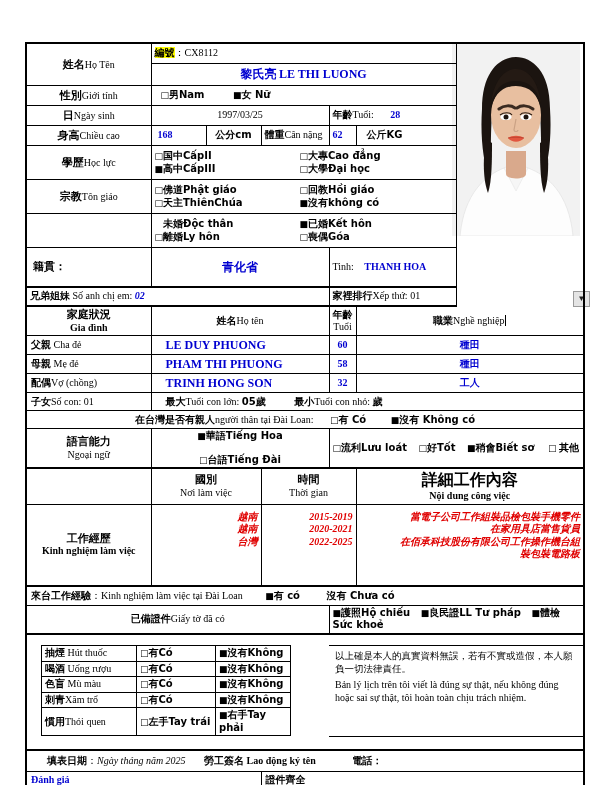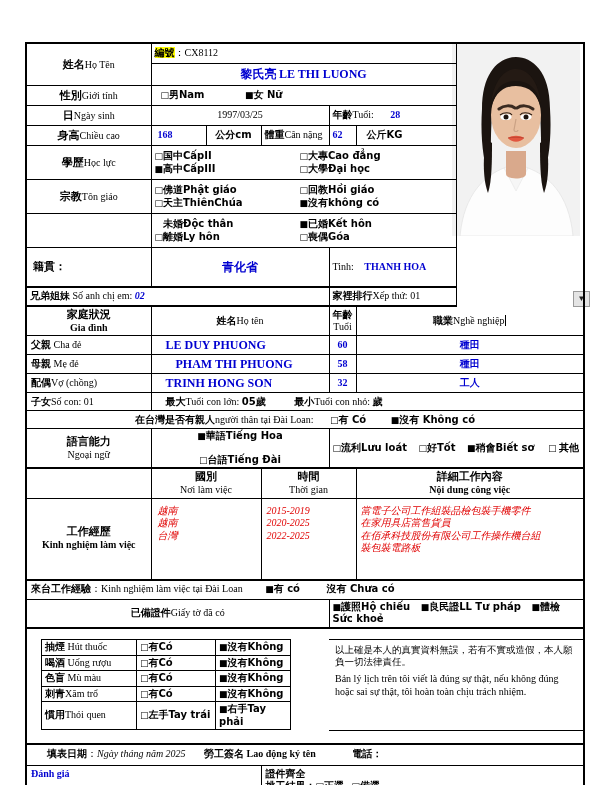--- a/index.html
+++ b/index.html
@@ -136,7 +136,7 @@
         <span style="display:inline-block;width:56px;text-align:center">
           <span class="chk">□</span><span class="cn">男Nam</span>
         </span>
-        <span style="display:inline-block;margin-left:32px">
+        <span style="display:inline-block;margin-left:20px">
           <span class="chk">■</span><span class="cn">女 Nữ</span>
         </span>
       </td>

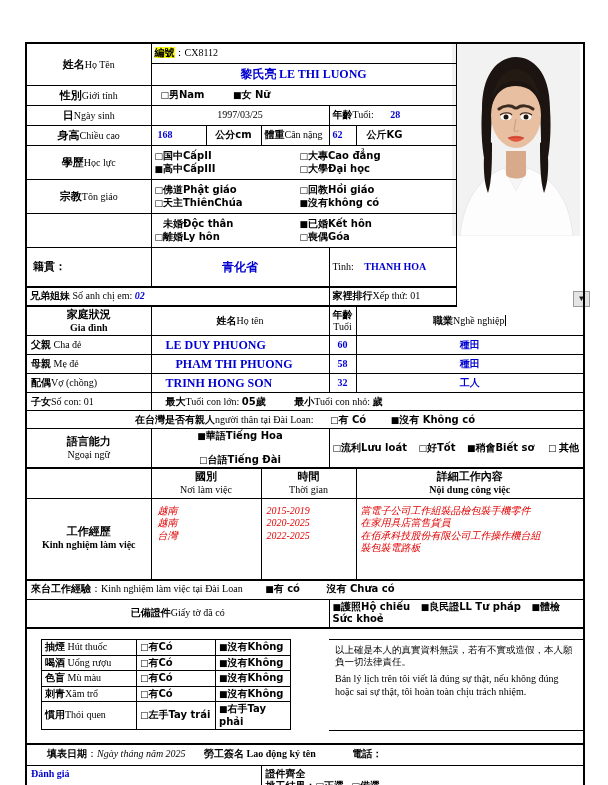--- a/index.html
+++ b/index.html
@@ -275,7 +275,7 @@
       <td class="lft" style="height:16px;padding-left:4px">
         <span class="cn">母親</span> <span class="vn">Mẹ đẻ</span>
       </td>
-      <td colspan="3" class="lft" style="padding-left:24px">
+      <td colspan="3" class="lft" style="padding-left:14px">
         <span class="vn blue big">PHAM THI PHUONG</span>
       </td>
       <td class="ctr blue">58</td>

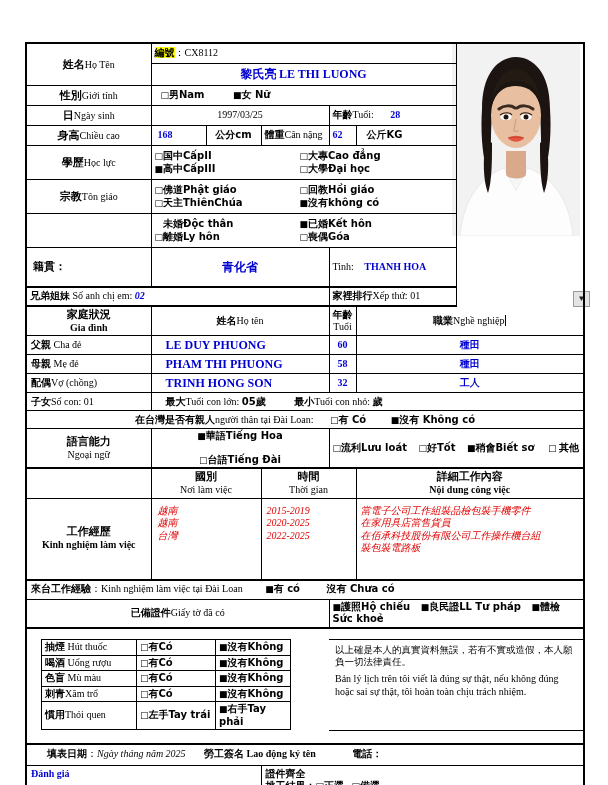--- a/index.html
+++ b/index.html
@@ -345,7 +345,7 @@
         <span class="vn">Thời gian</span>
       </td>
       <td colspan="2" class="ctr thickt">
-        <span class="cn" style="font-size:11px">詳細工作內容</span><br>
+        <span class="cn" style="font-size:16px">詳細工作內容</span><br>
         <span class="vn" style="font-weight:bold">Nội dung công việc</span>
       </td>
     </tr>

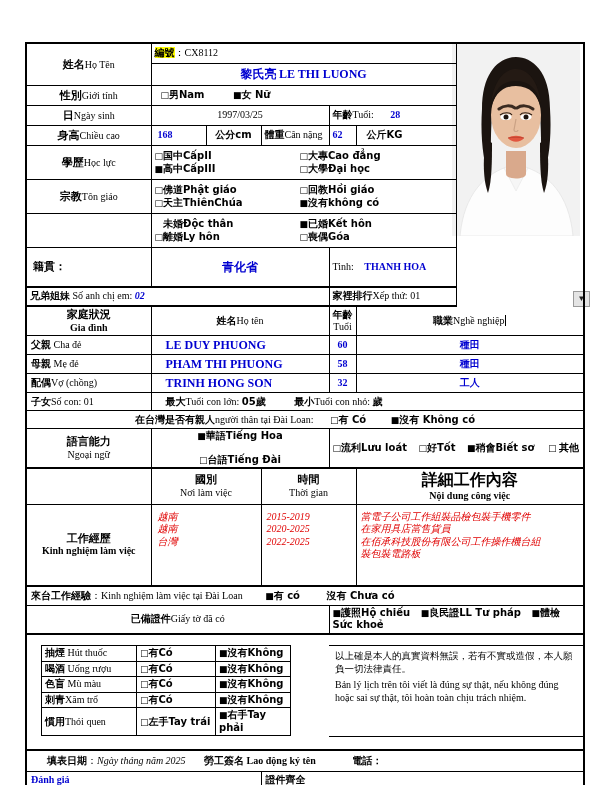--- a/index.html
+++ b/index.html
@@ -30,7 +30,7 @@
   .lbl .cn{font-size:11px;}
   .lbl .vn{font-size:10px;}
   .blue{color:#0000d0;font-weight:bold;}
-  .red{color:#e00000;font-weight:normal;font-style:italic;}
+  .red{color:#e00000;font-weight:bold;font-style:italic;text-align:right;}
   .hl{background:#ffff00;}
   .ctr{text-align:center;}
   .lft{text-align:left;}

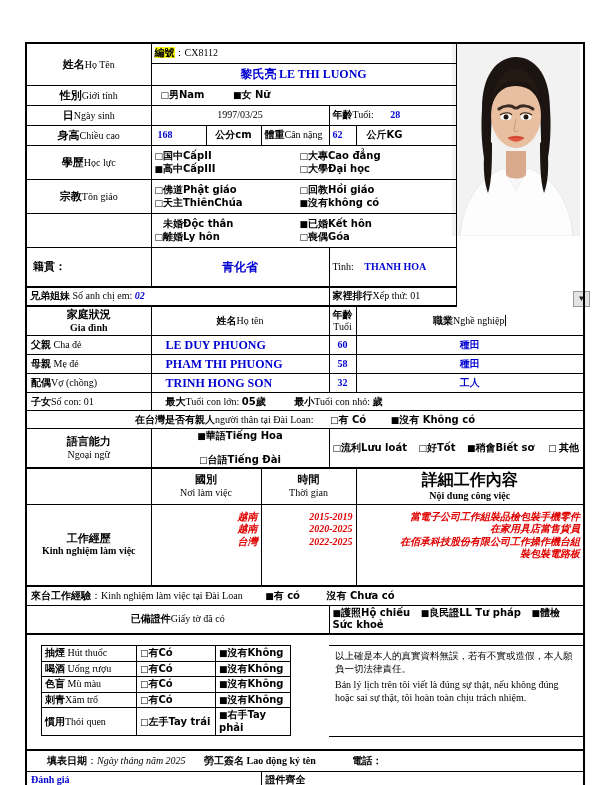--- a/index.html
+++ b/index.html
@@ -362,7 +362,7 @@
       </td>
       <td colspan="2" class="lft" style="vertical-align:top;padding-top:6px;padding-left:5px">
         <div class="vn red">2015-2019</div>
-        <div class="vn red">2020-2025</div>
+        <div class="vn red">2020-2021</div>
         <div class="vn red">2022-2025</div>
       </td>
       <td colspan="2" class="lft" style="vertical-align:top;padding-top:6px;padding-left:4px">

